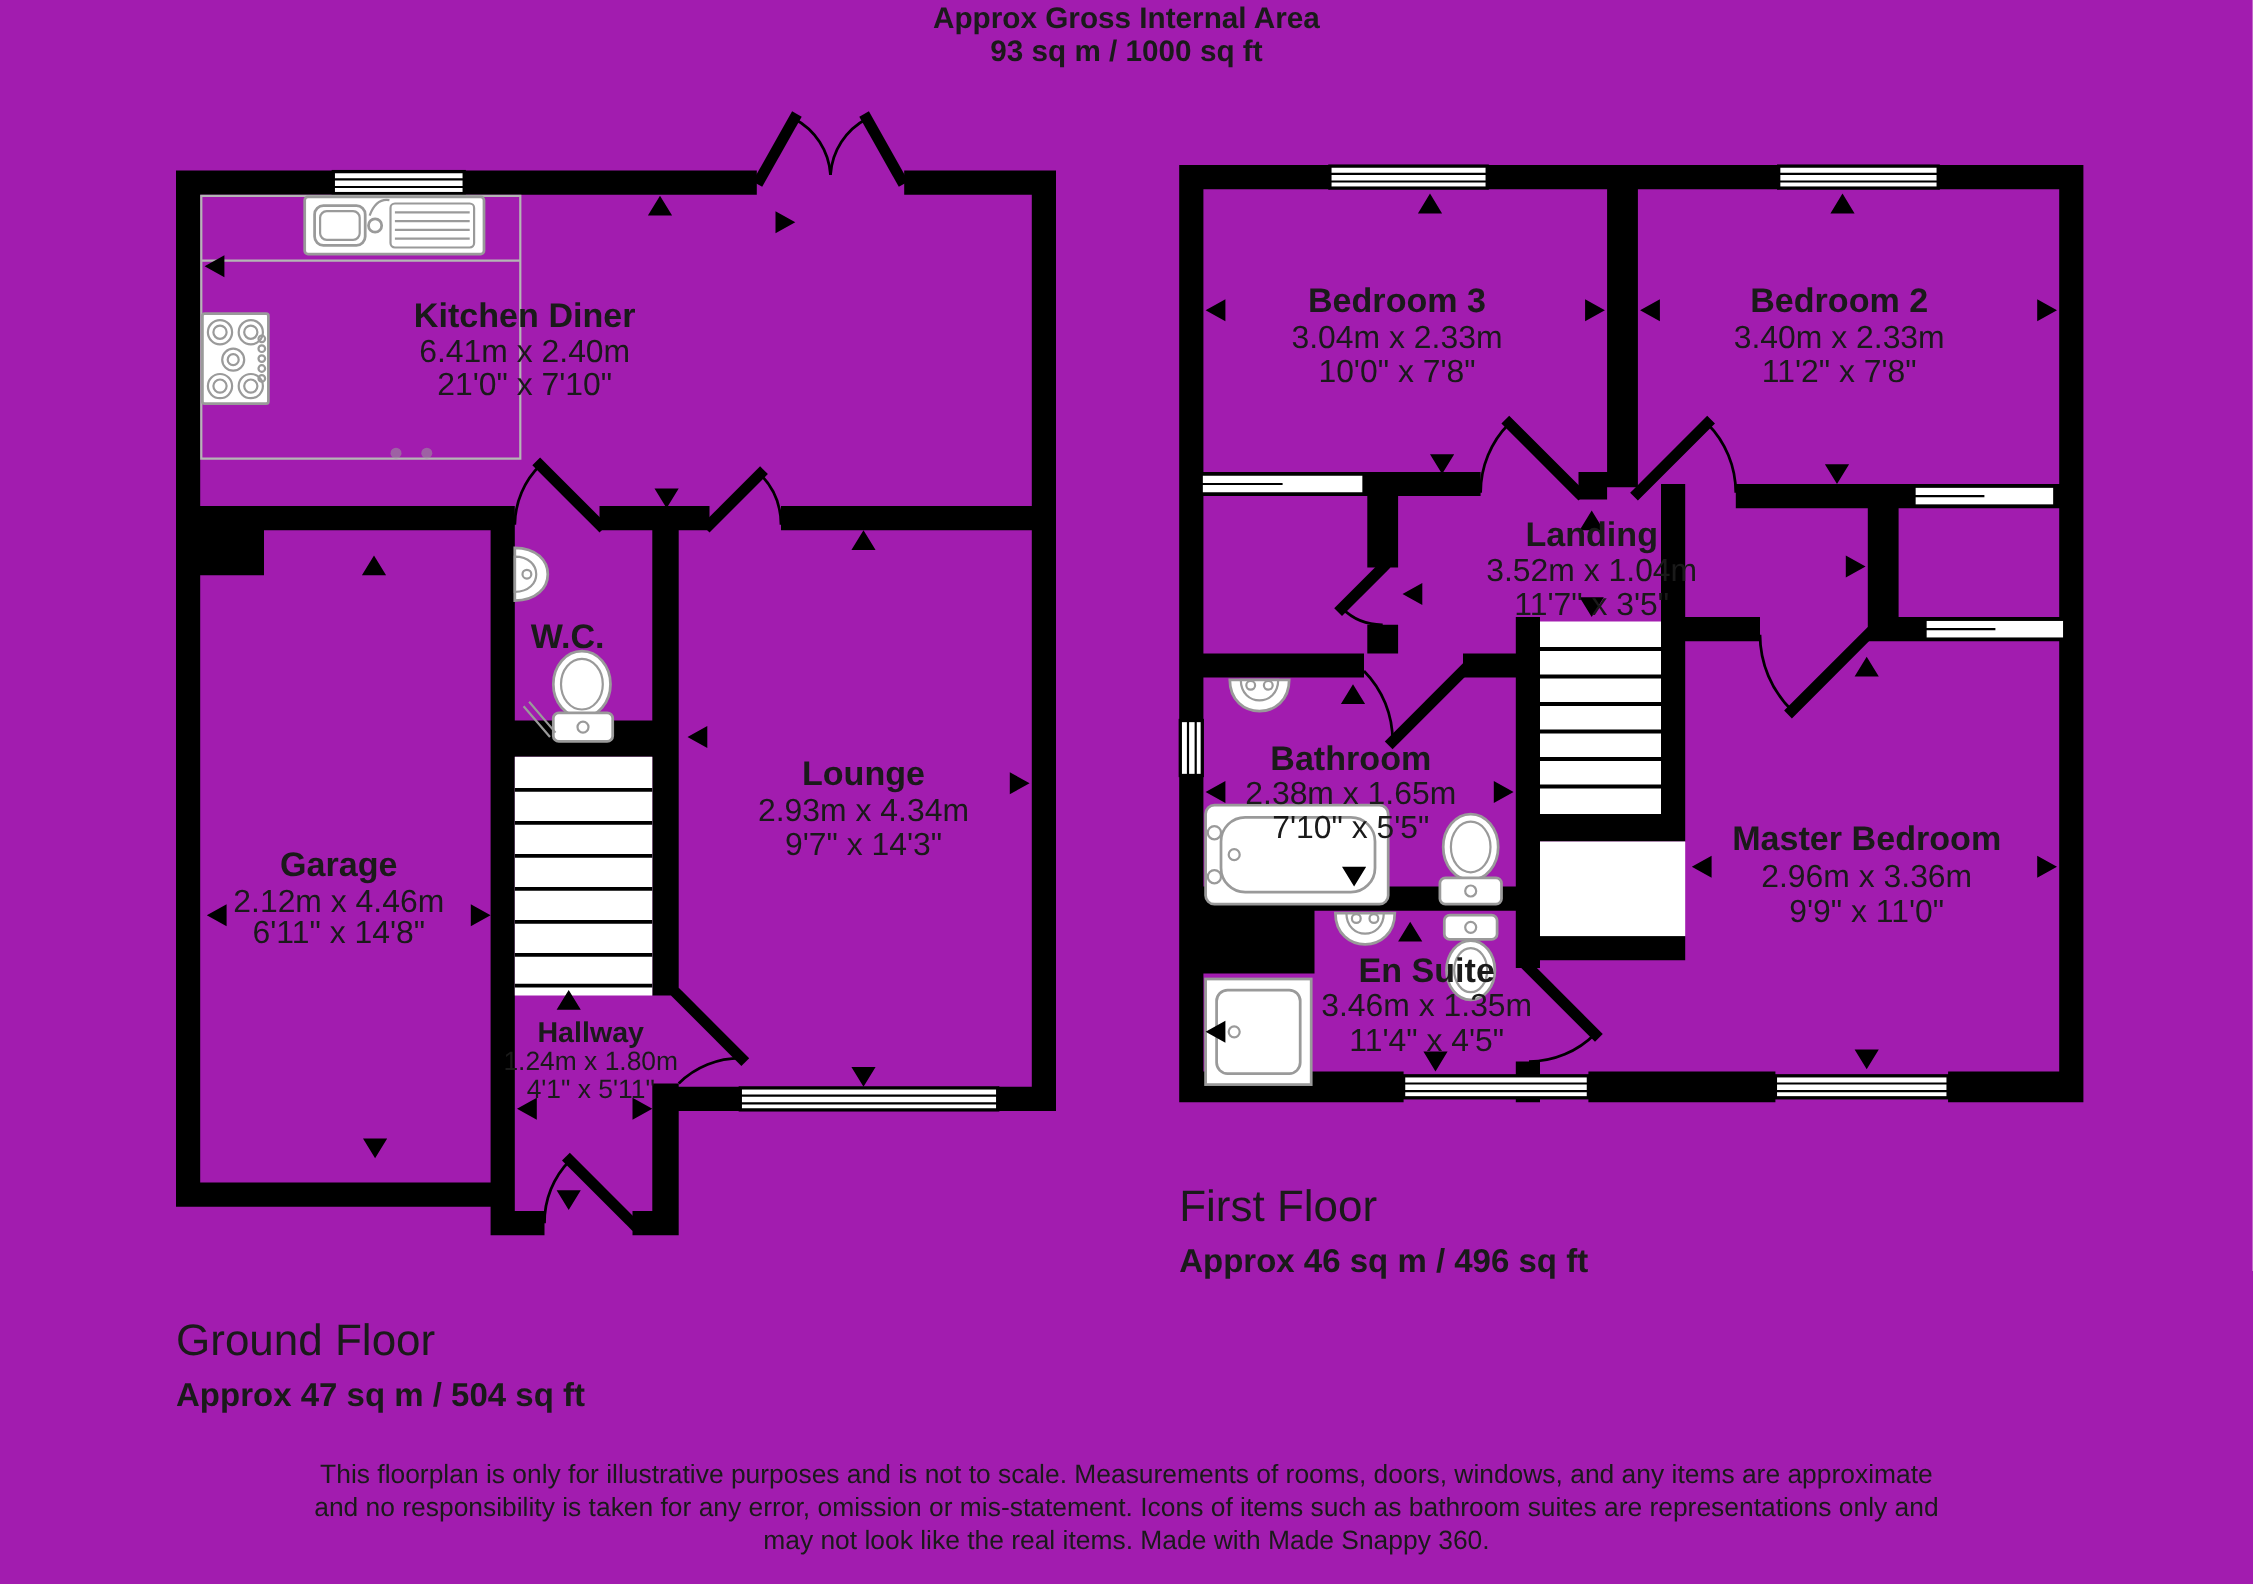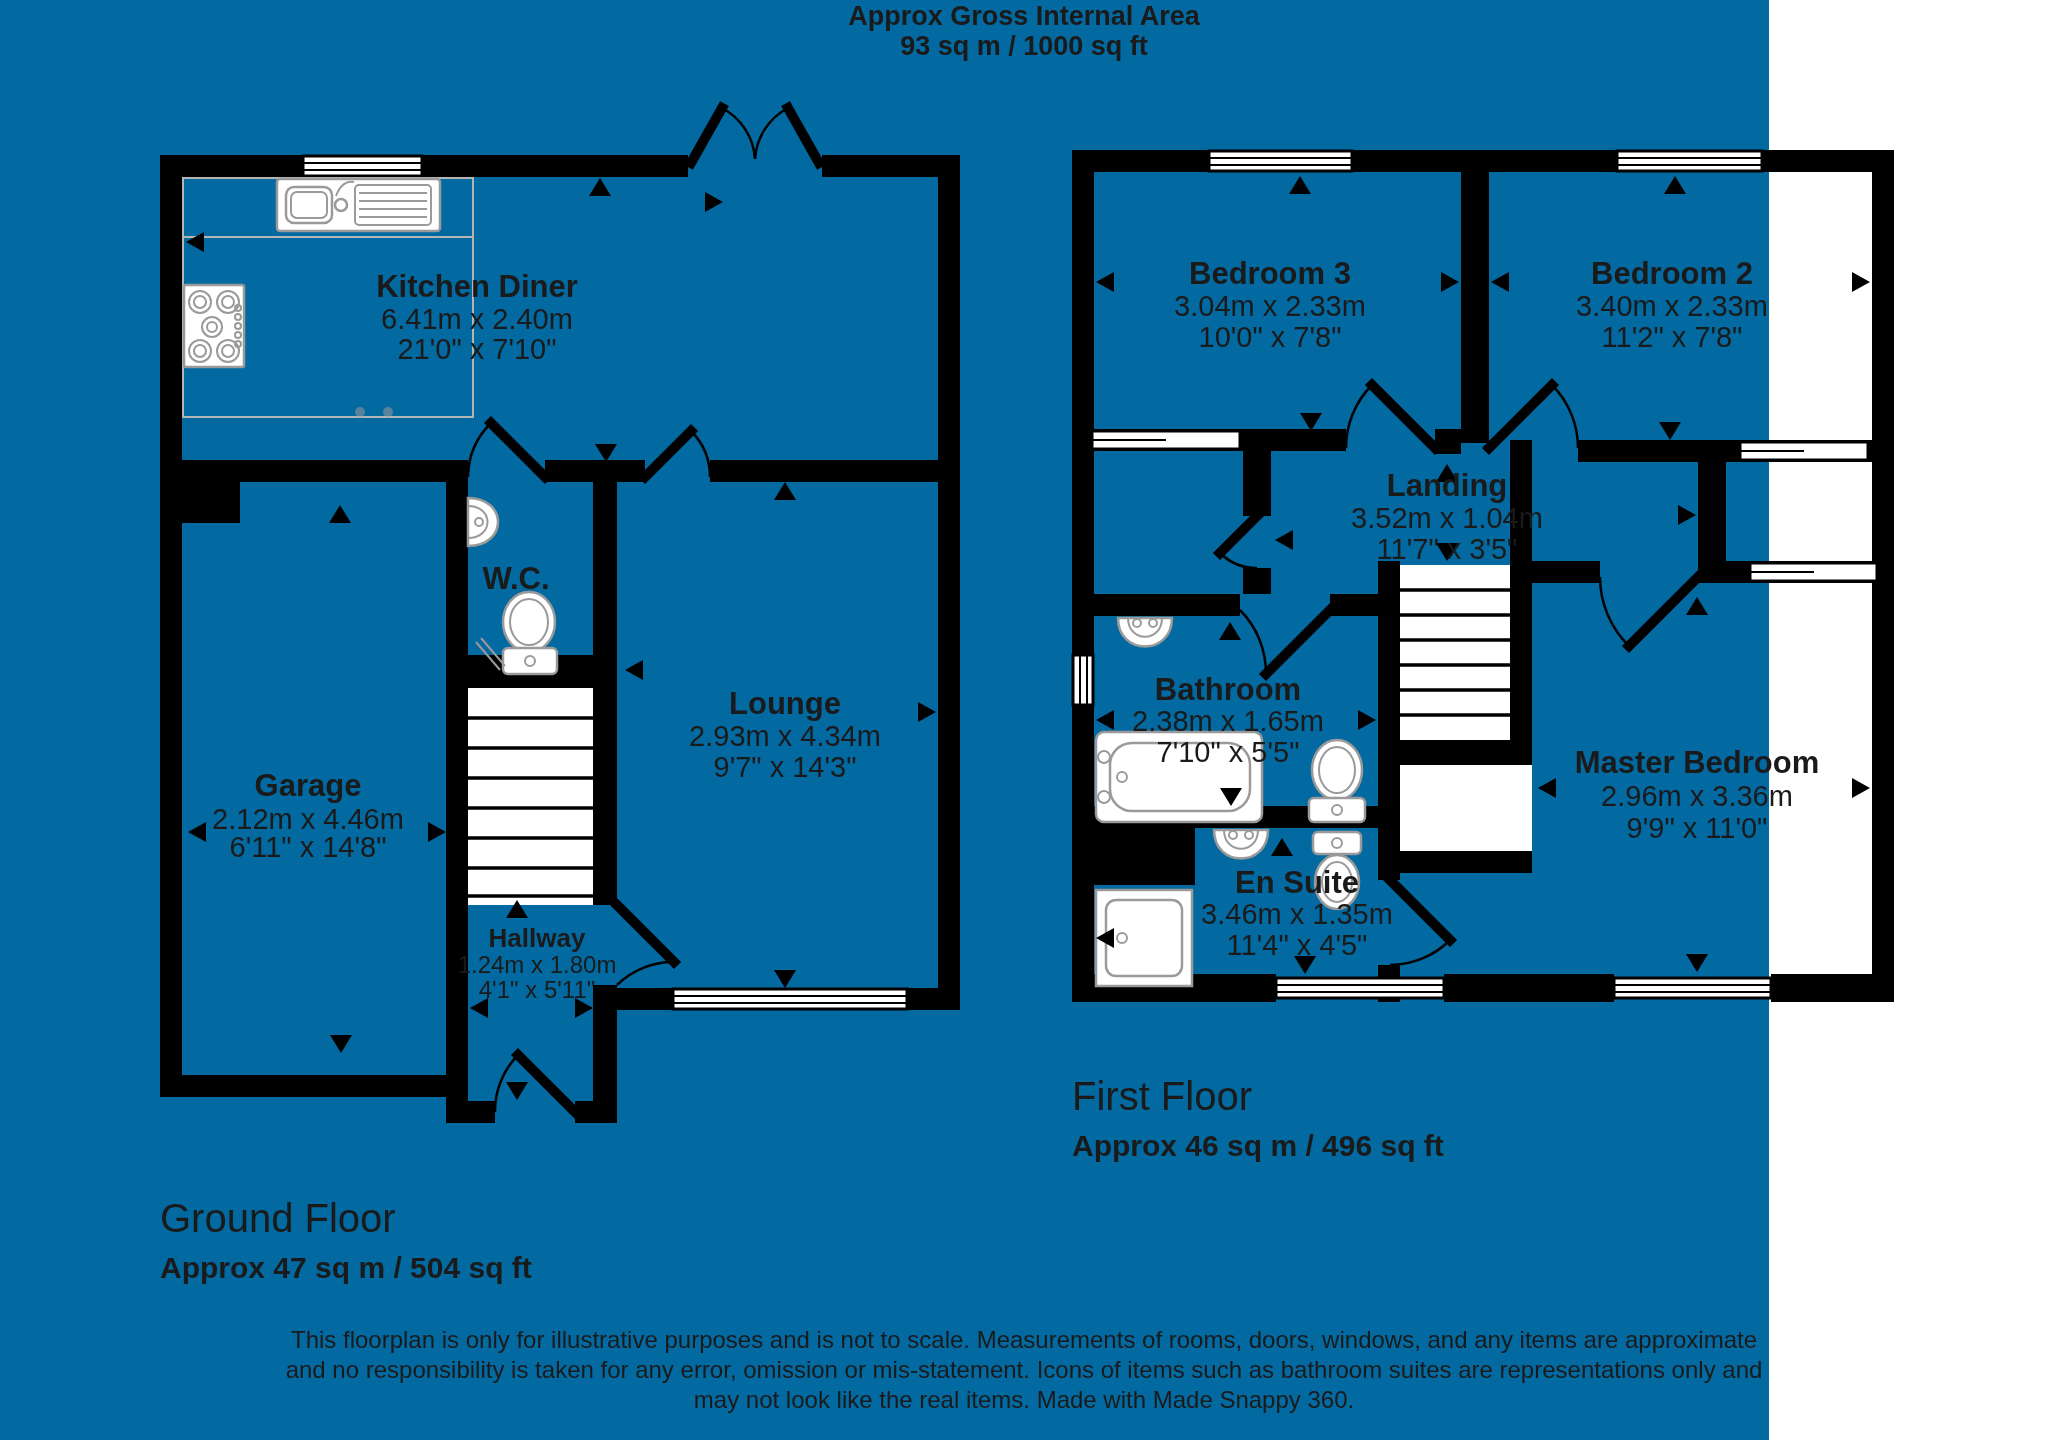--- a/index.html
+++ b/index.html
@@ -3,7 +3,7 @@
 <meta charset="utf-8">
 <style>
   html,body{margin:0;padding:0;background:#ffffff;}
-  .page{width:1769px;height:1440px;position:relative;background:#0369a1;}
+  .page{width:2048px;height:1440px;position:relative;background:#a21caf;}
   svg{display:block;}
   .wall{fill:#000000;stroke:none;}
   .arrowset{fill:#000000;stroke:none;}

